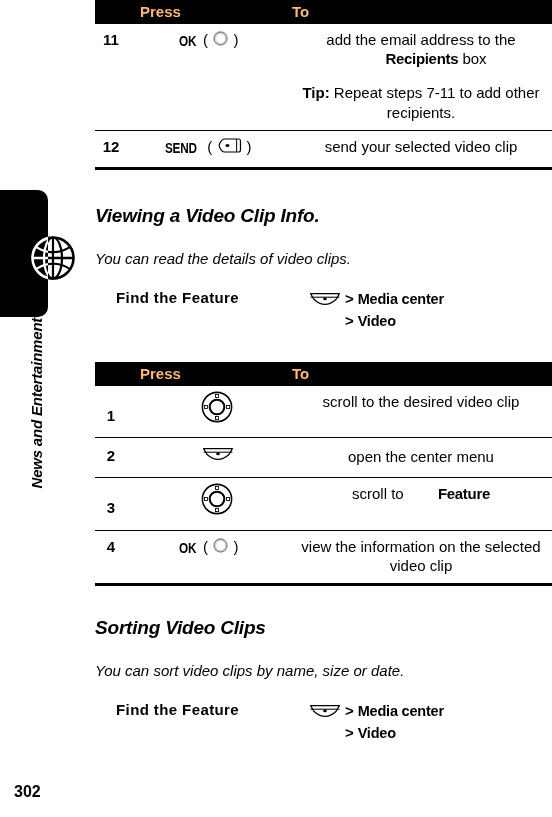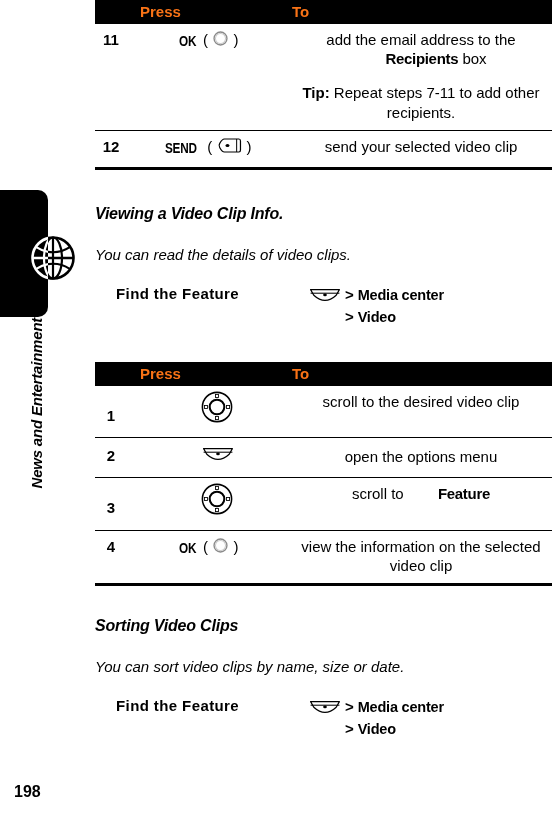--- a/index.html
+++ b/index.html
@@ -79,7 +79,7 @@
   }
   .proc-table .hdr th {
     background: #000000;
-    color: #f97316;
+    color: #fdba74;
     font-size: 15px;
     font-weight: bold;
     text-align: left;

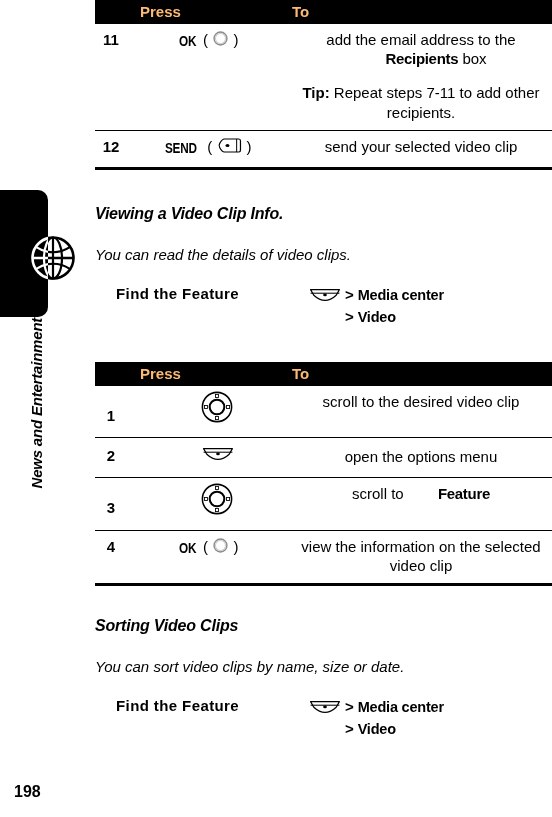--- a/index.html
+++ b/index.html
@@ -159,7 +159,7 @@
 
   
   .section-heading {
-    font-size: 16px;
+    font-size: 19px;
     font-weight: bold;
     font-style: italic;
     margin: 0;

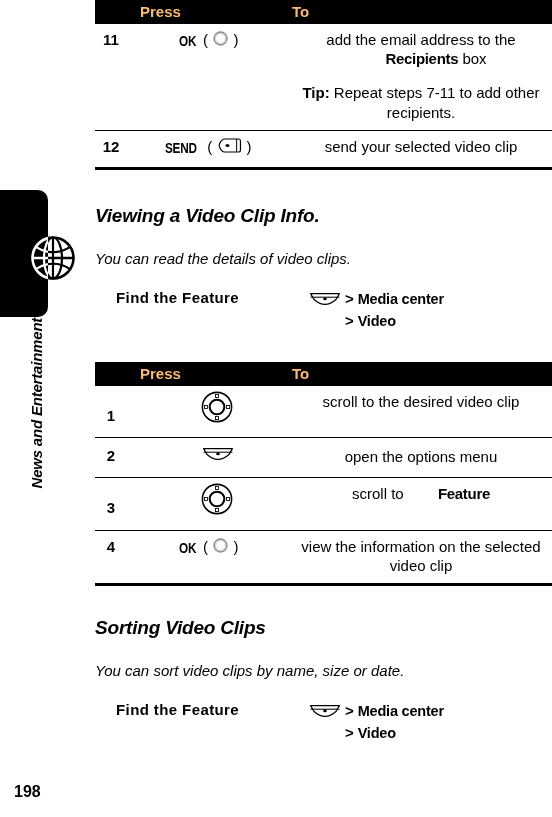--- a/index.html
+++ b/index.html
@@ -374,7 +374,7 @@
               </svg>
             </span>
           </td>
-          <td class="cell-desc" style="padding-top:9px;">open the options menu</td>
+          <td class="cell-desc" style="padding-top:9px;">open the center menu</td>
         </tr>
 
         <tr class="row-sep">

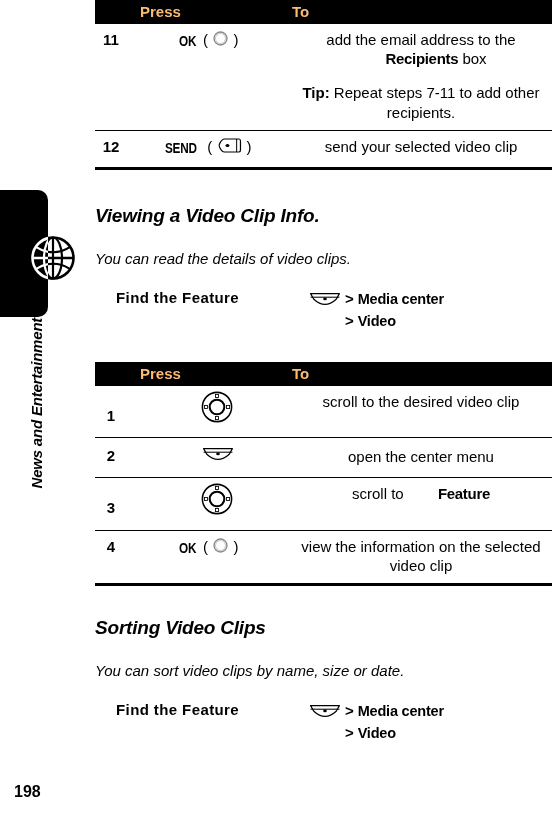--- a/index.html
+++ b/index.html
@@ -245,7 +245,7 @@
 
   <div class="chapter-title">News and Entertainment</div>
 
-  <div class="page-number">198</div>
+  <div class="page-number">302</div>
 </div>
 
 <div class="content">

